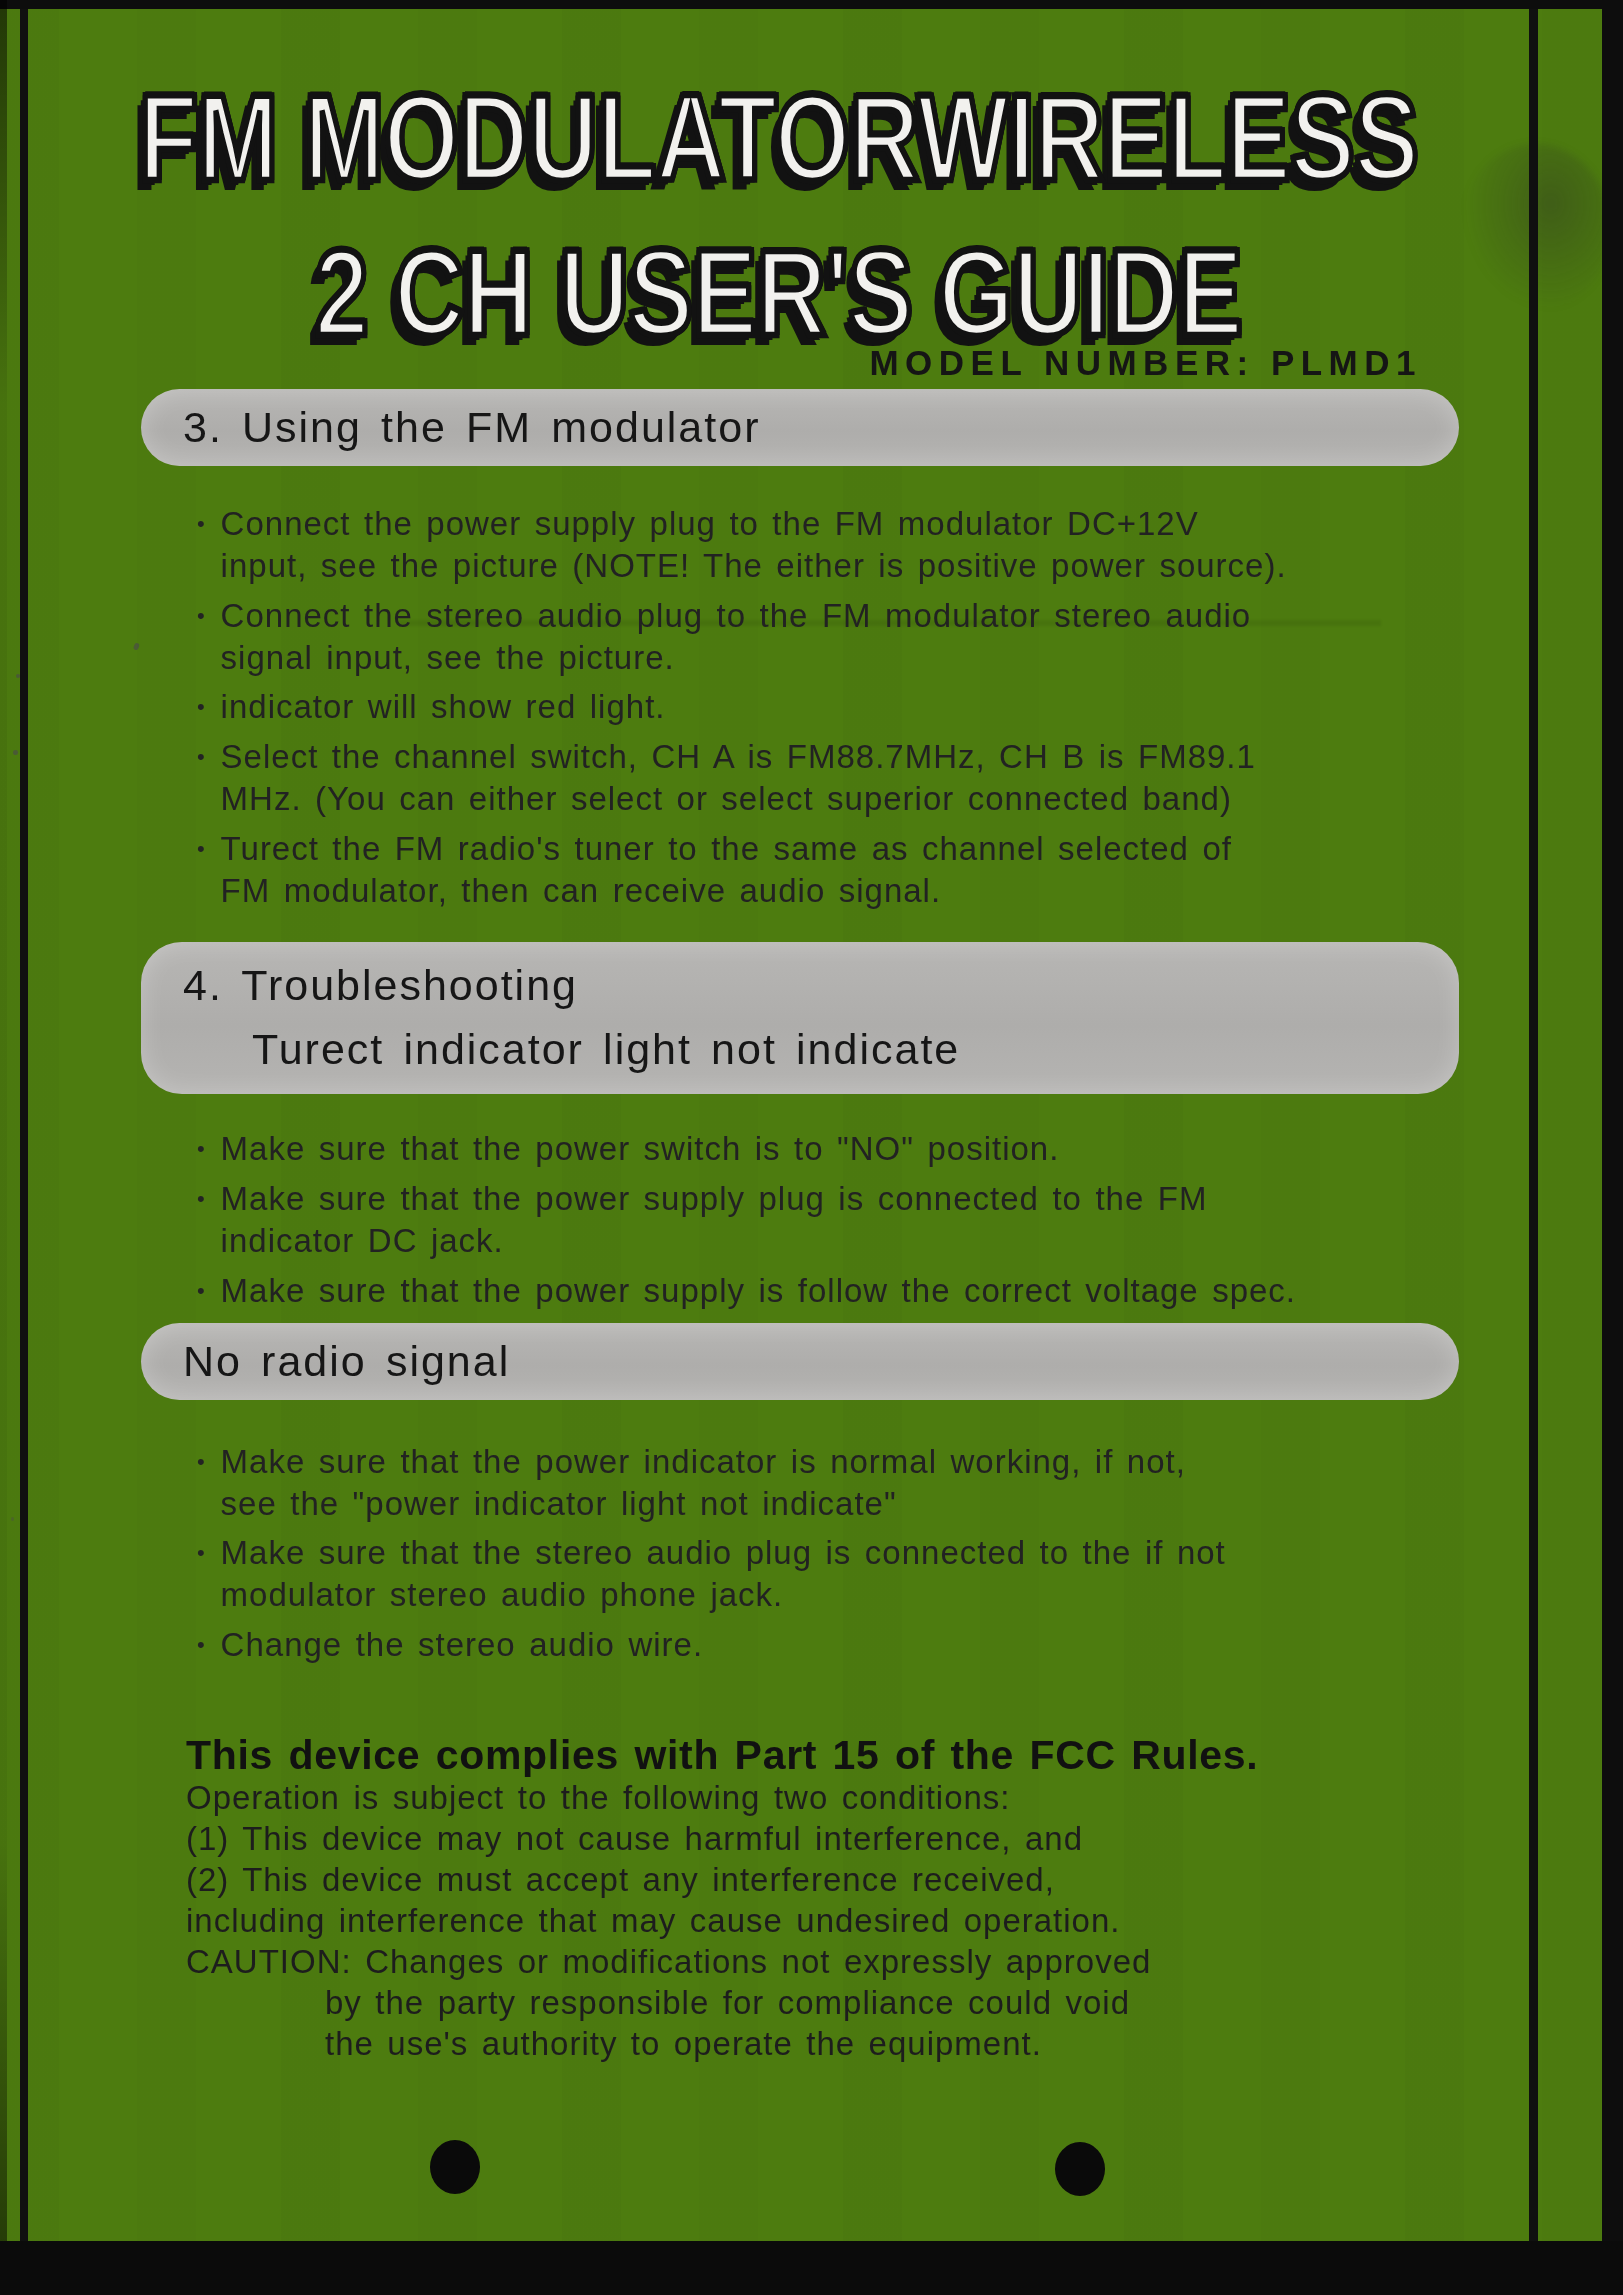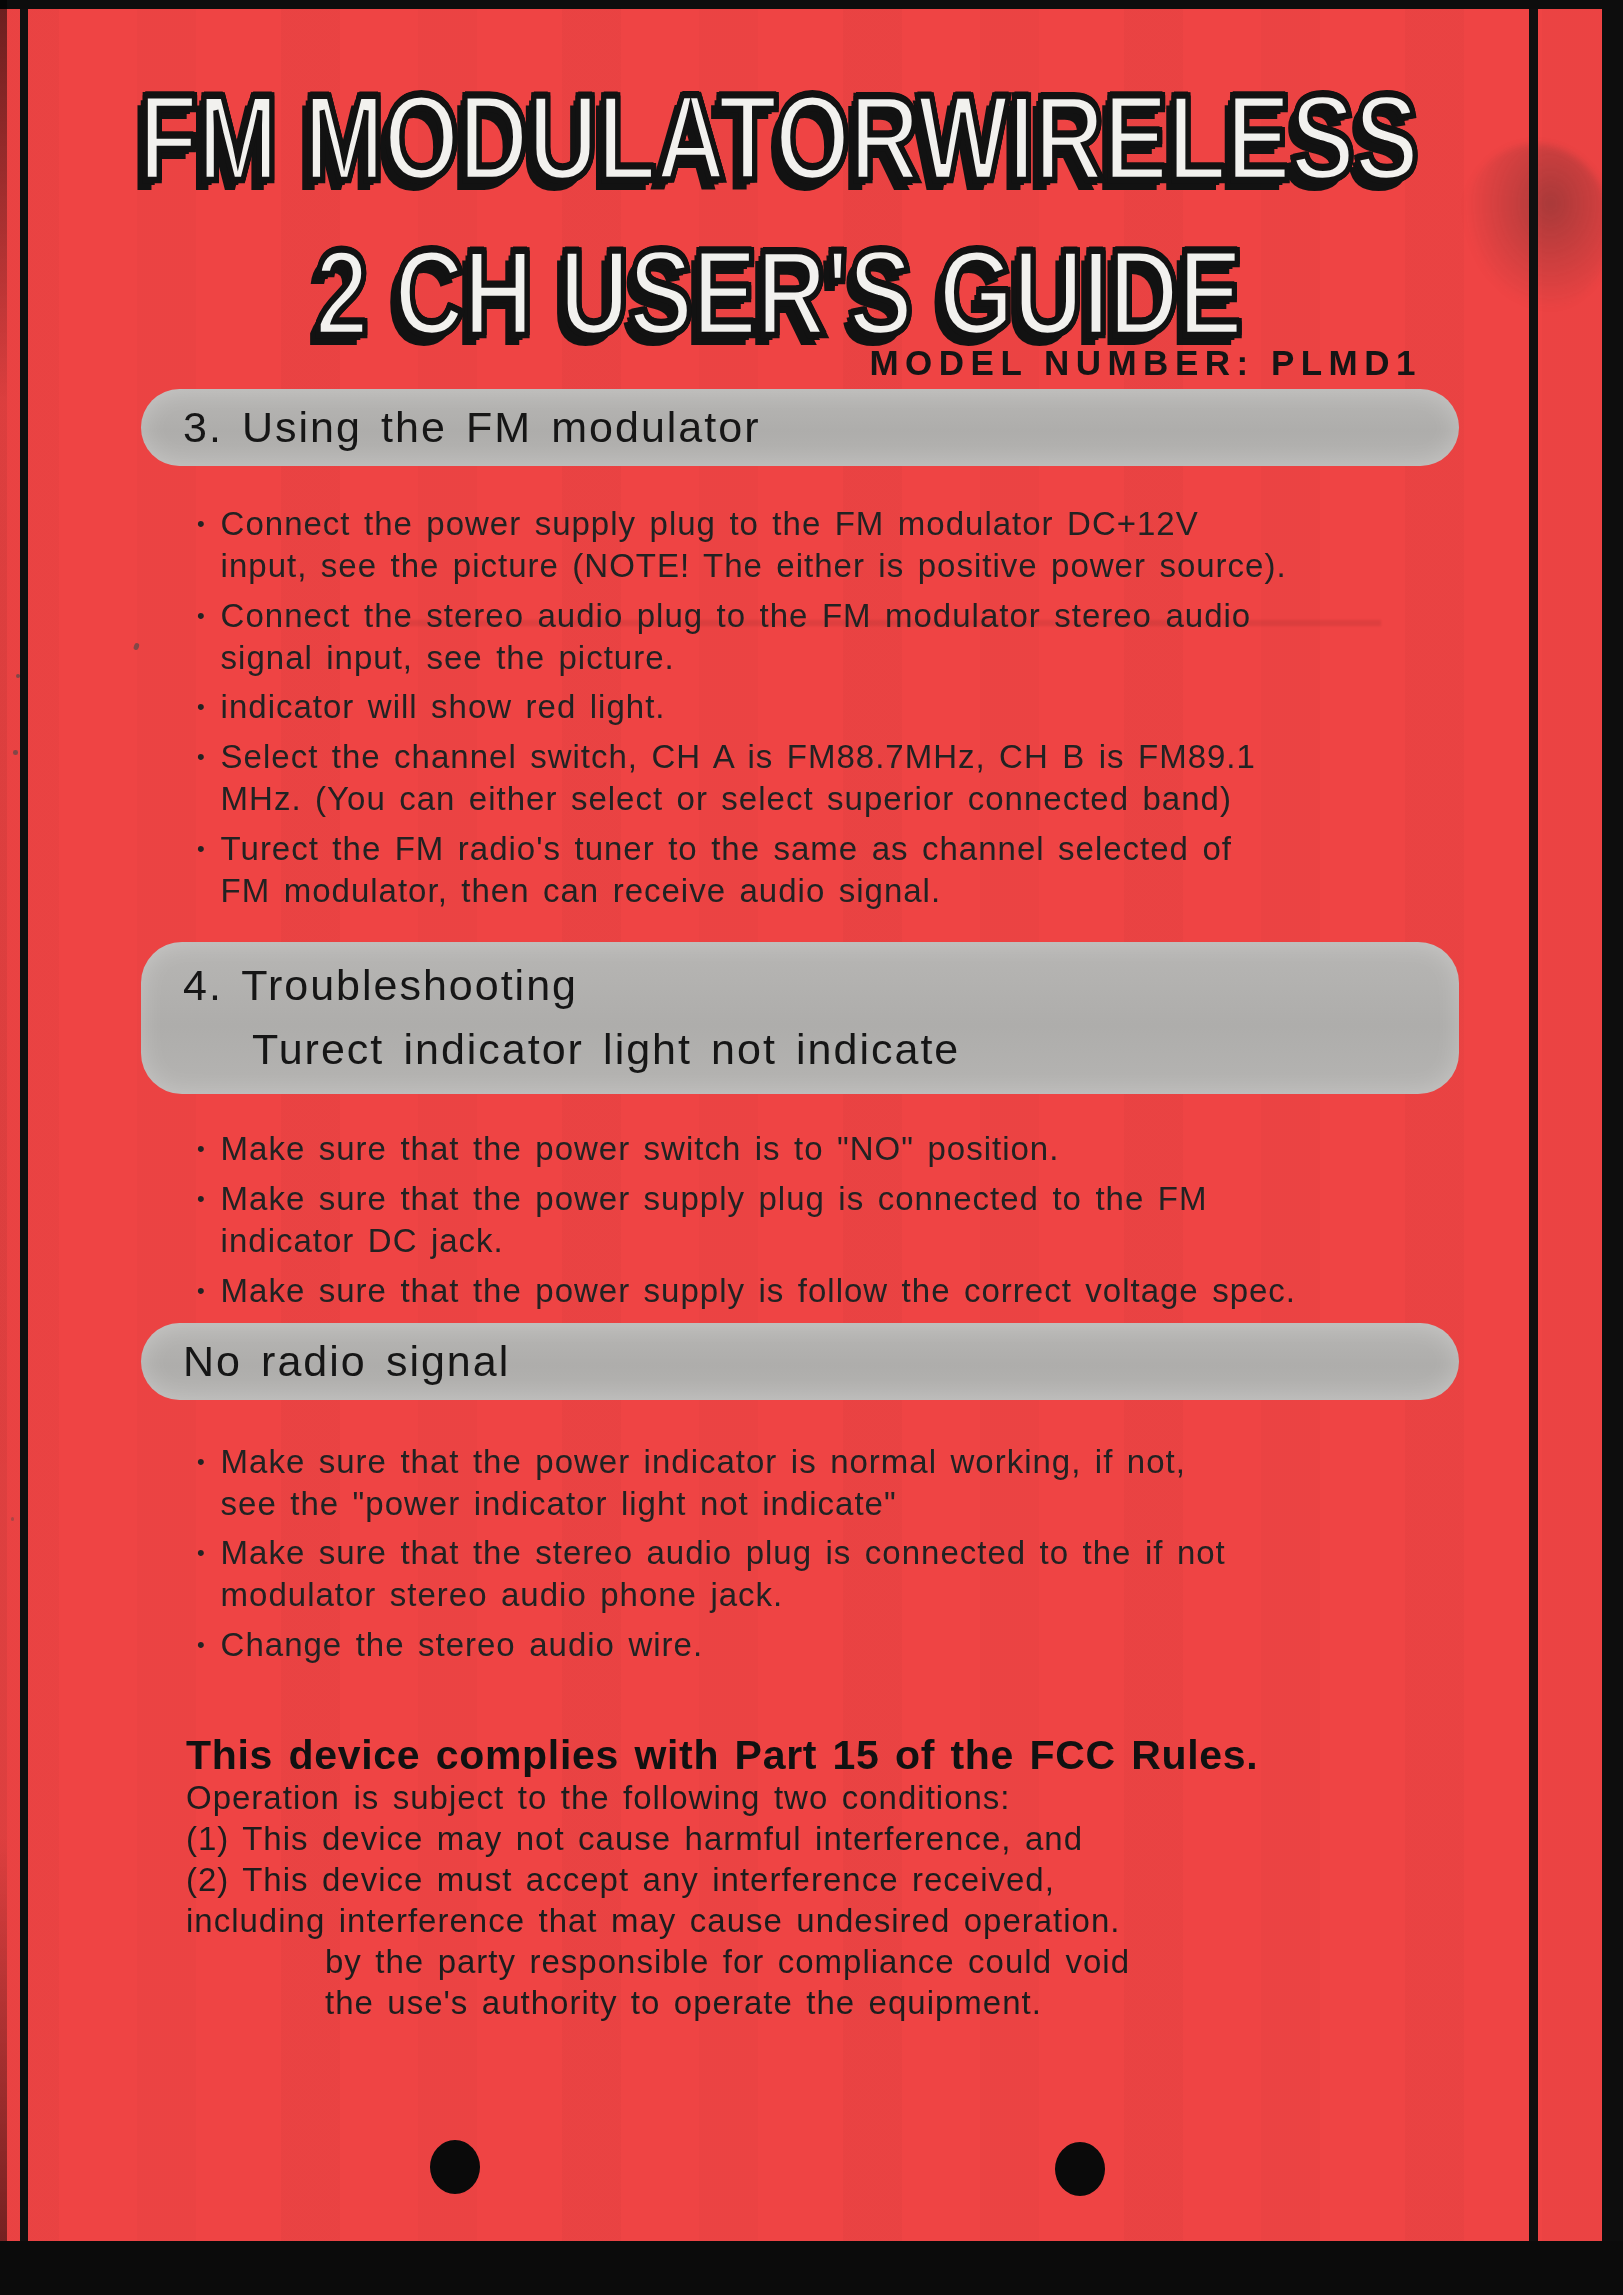--- a/index.html
+++ b/index.html
@@ -5,7 +5,7 @@
   html,body{margin:0;padding:0;background:#0c0c0c;}
   #scan{
     position:relative;width:1624px;height:2295px;overflow:hidden;
-    background:#ef4444;
+    background:#4d7c0f;
     font-family:"Liberation Sans","DejaVu Sans",sans-serif;
     color:#1e1e1e;
   }

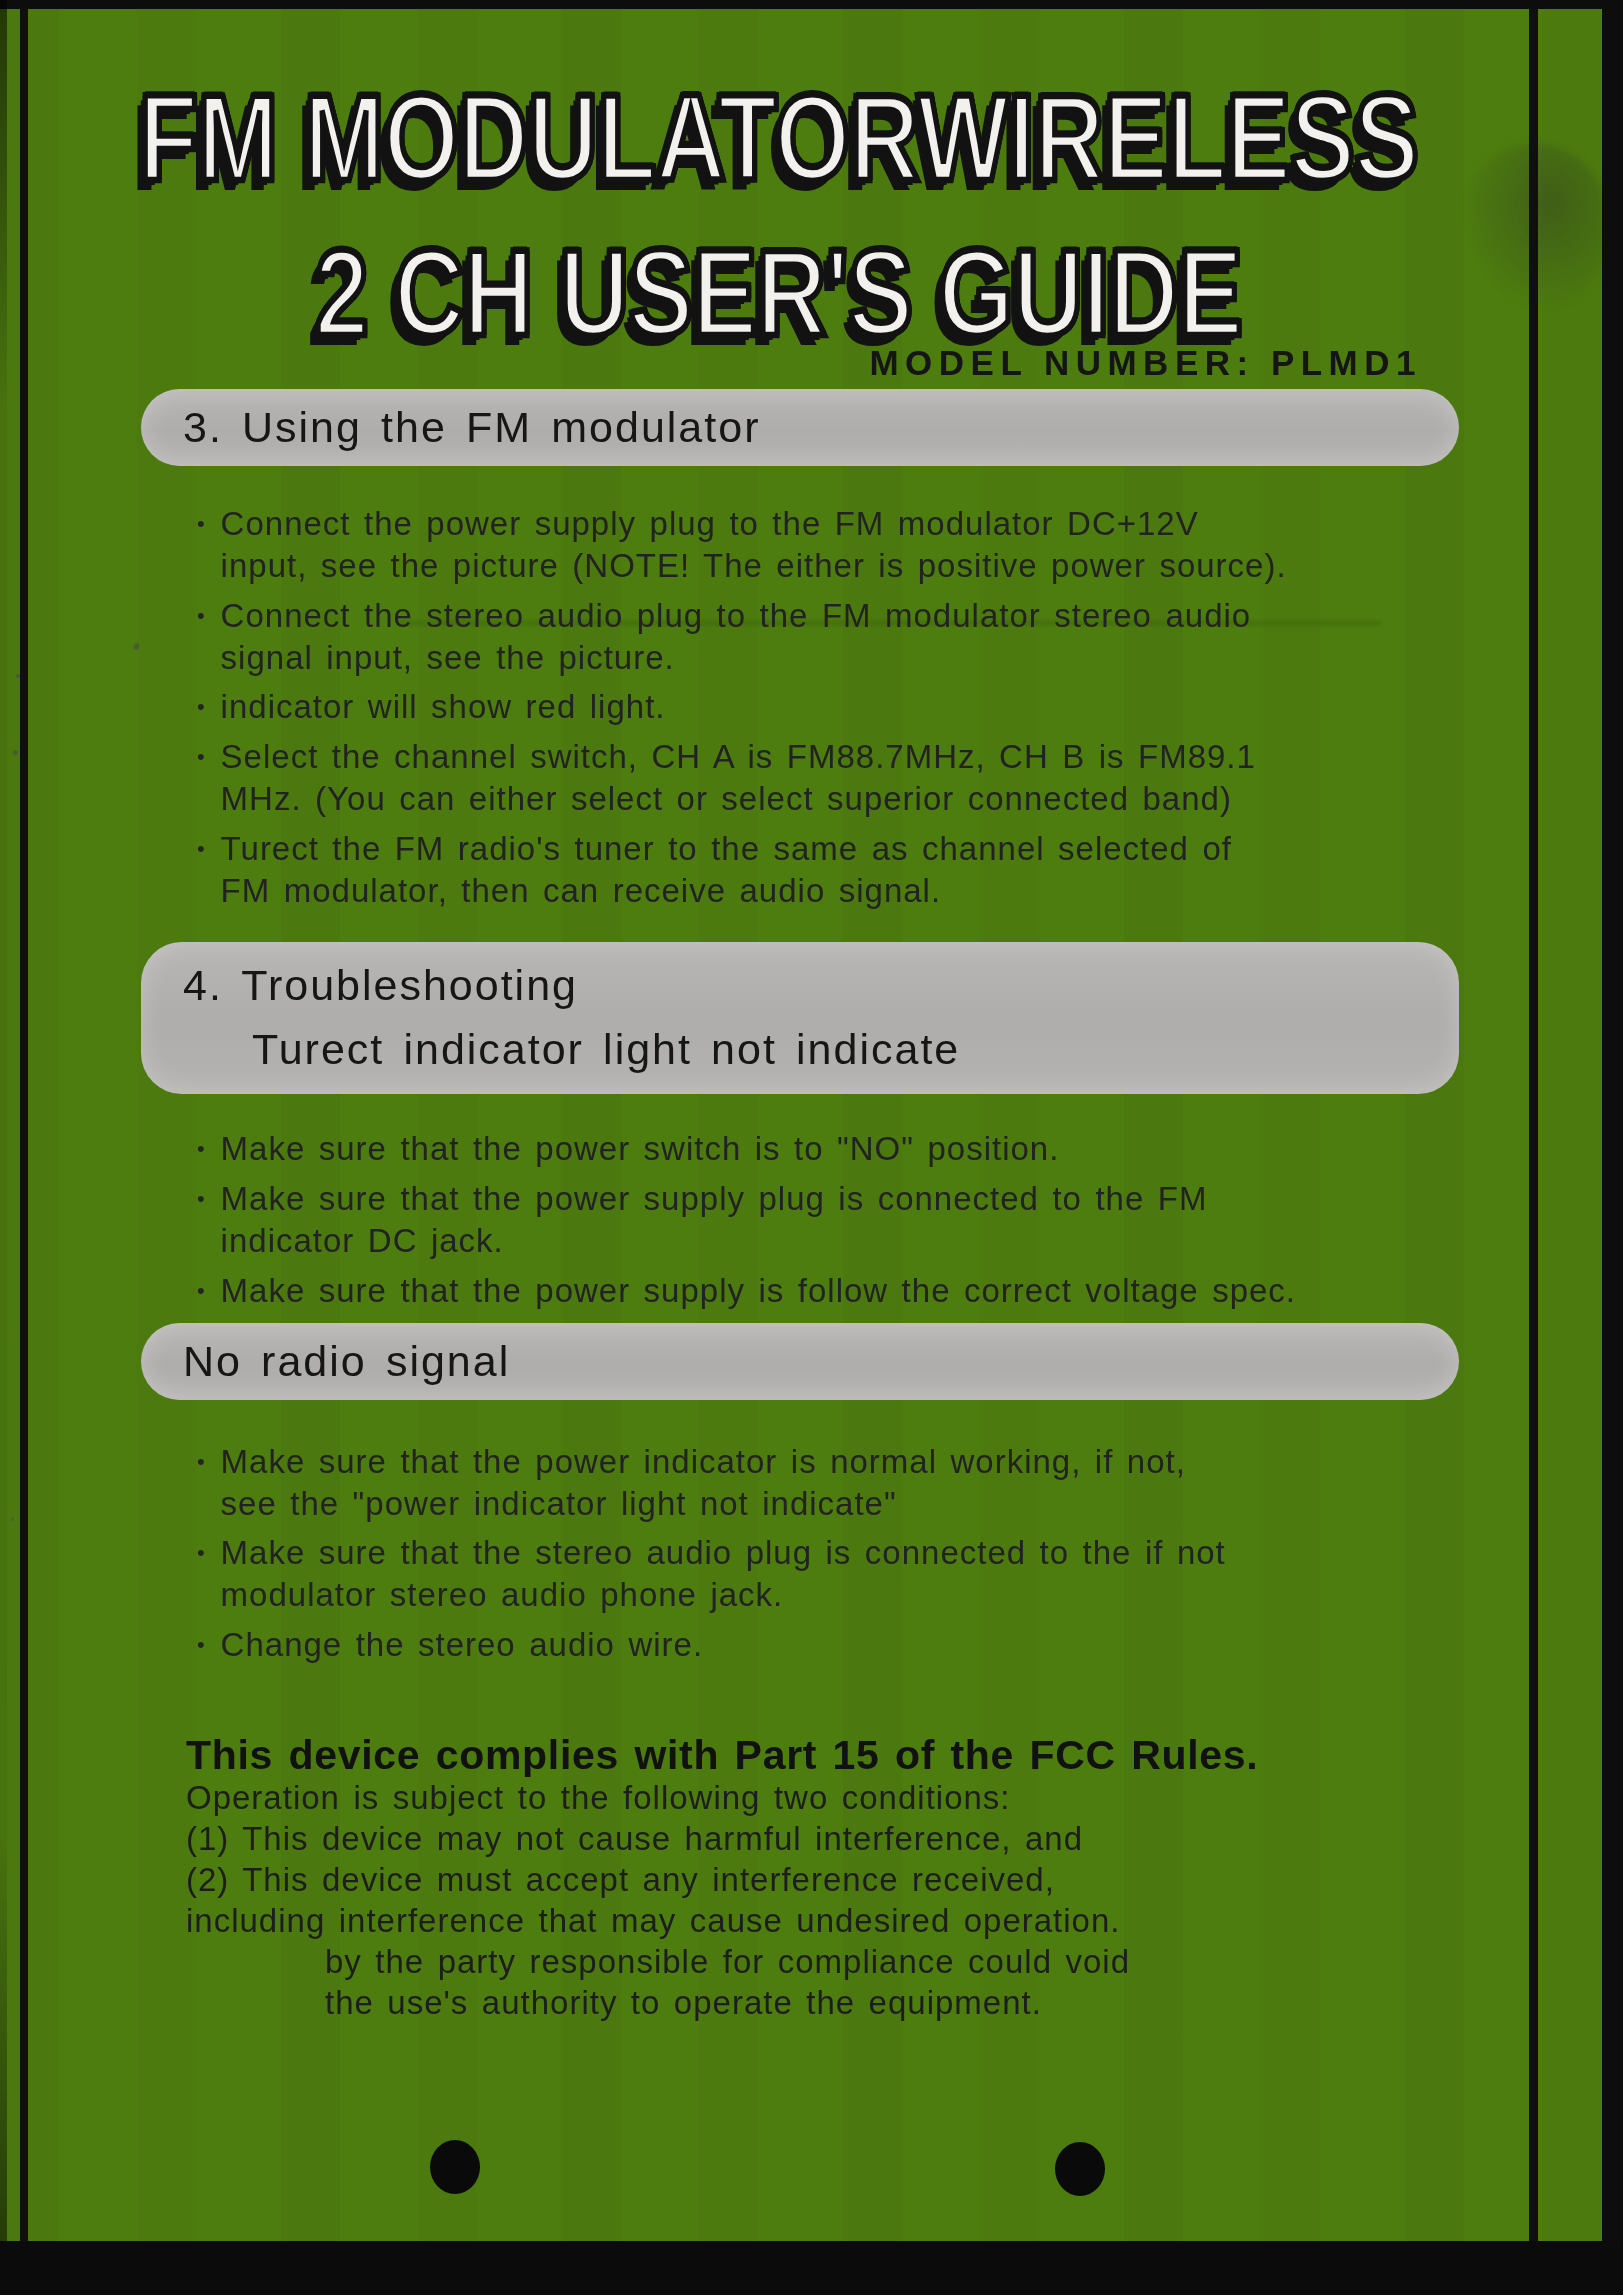--- a/index.html
+++ b/index.html
@@ -217,6 +217,7 @@
       <div>(1) This device may not cause harmful interference, and</div>
       <div>(2) This device must accept any interference received,</div>
       <div>including interference that may cause undesired operation.</div>
+      <div>CAUTION: Changes or modifications not expressly approved</div>
       <div class="cindent">by the party responsible for compliance could void</div>
       <div class="cindent">the use's authority to operate the equipment.</div>
     </div>

